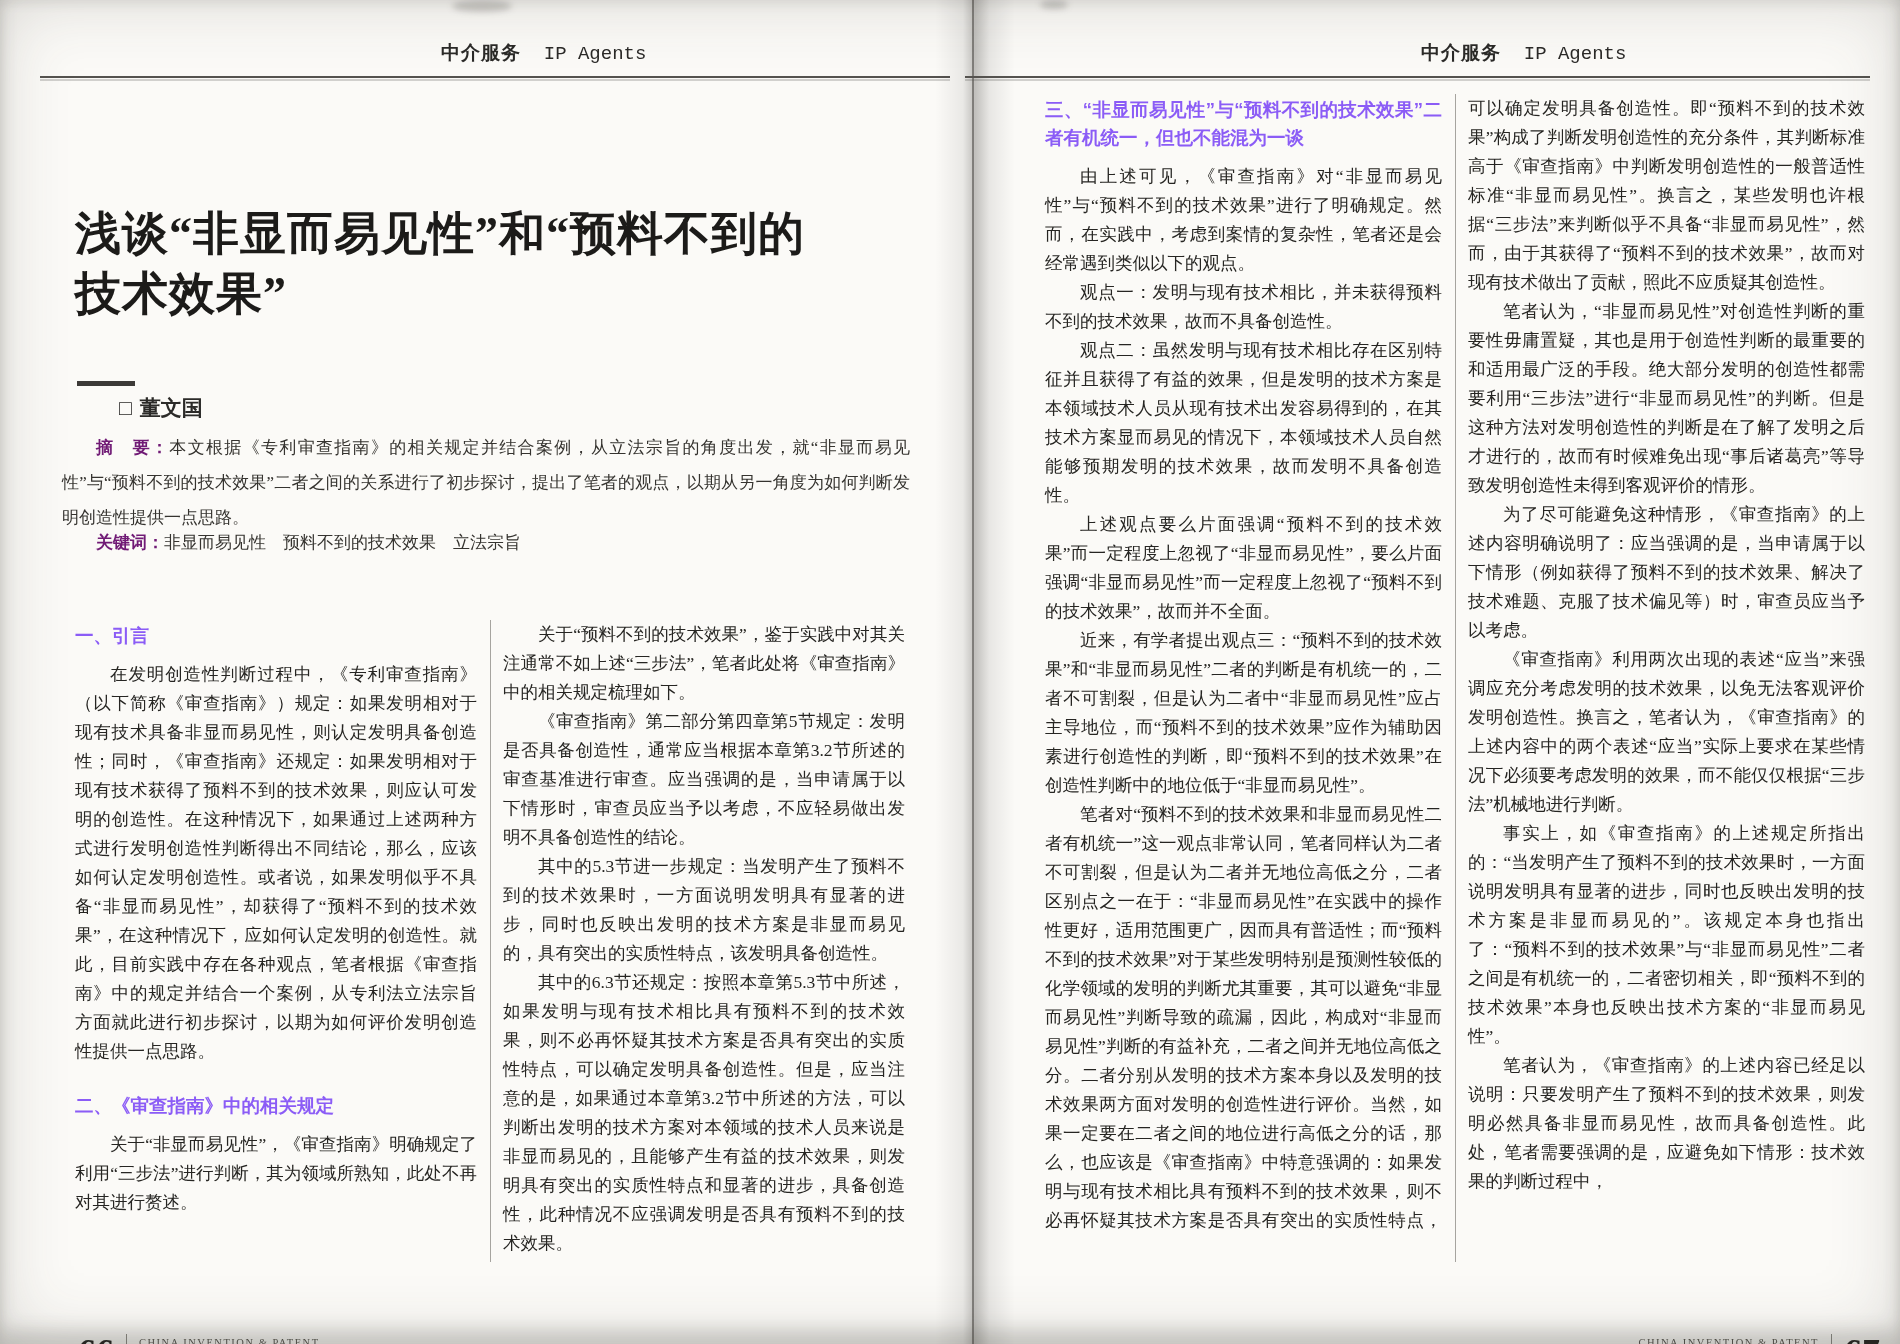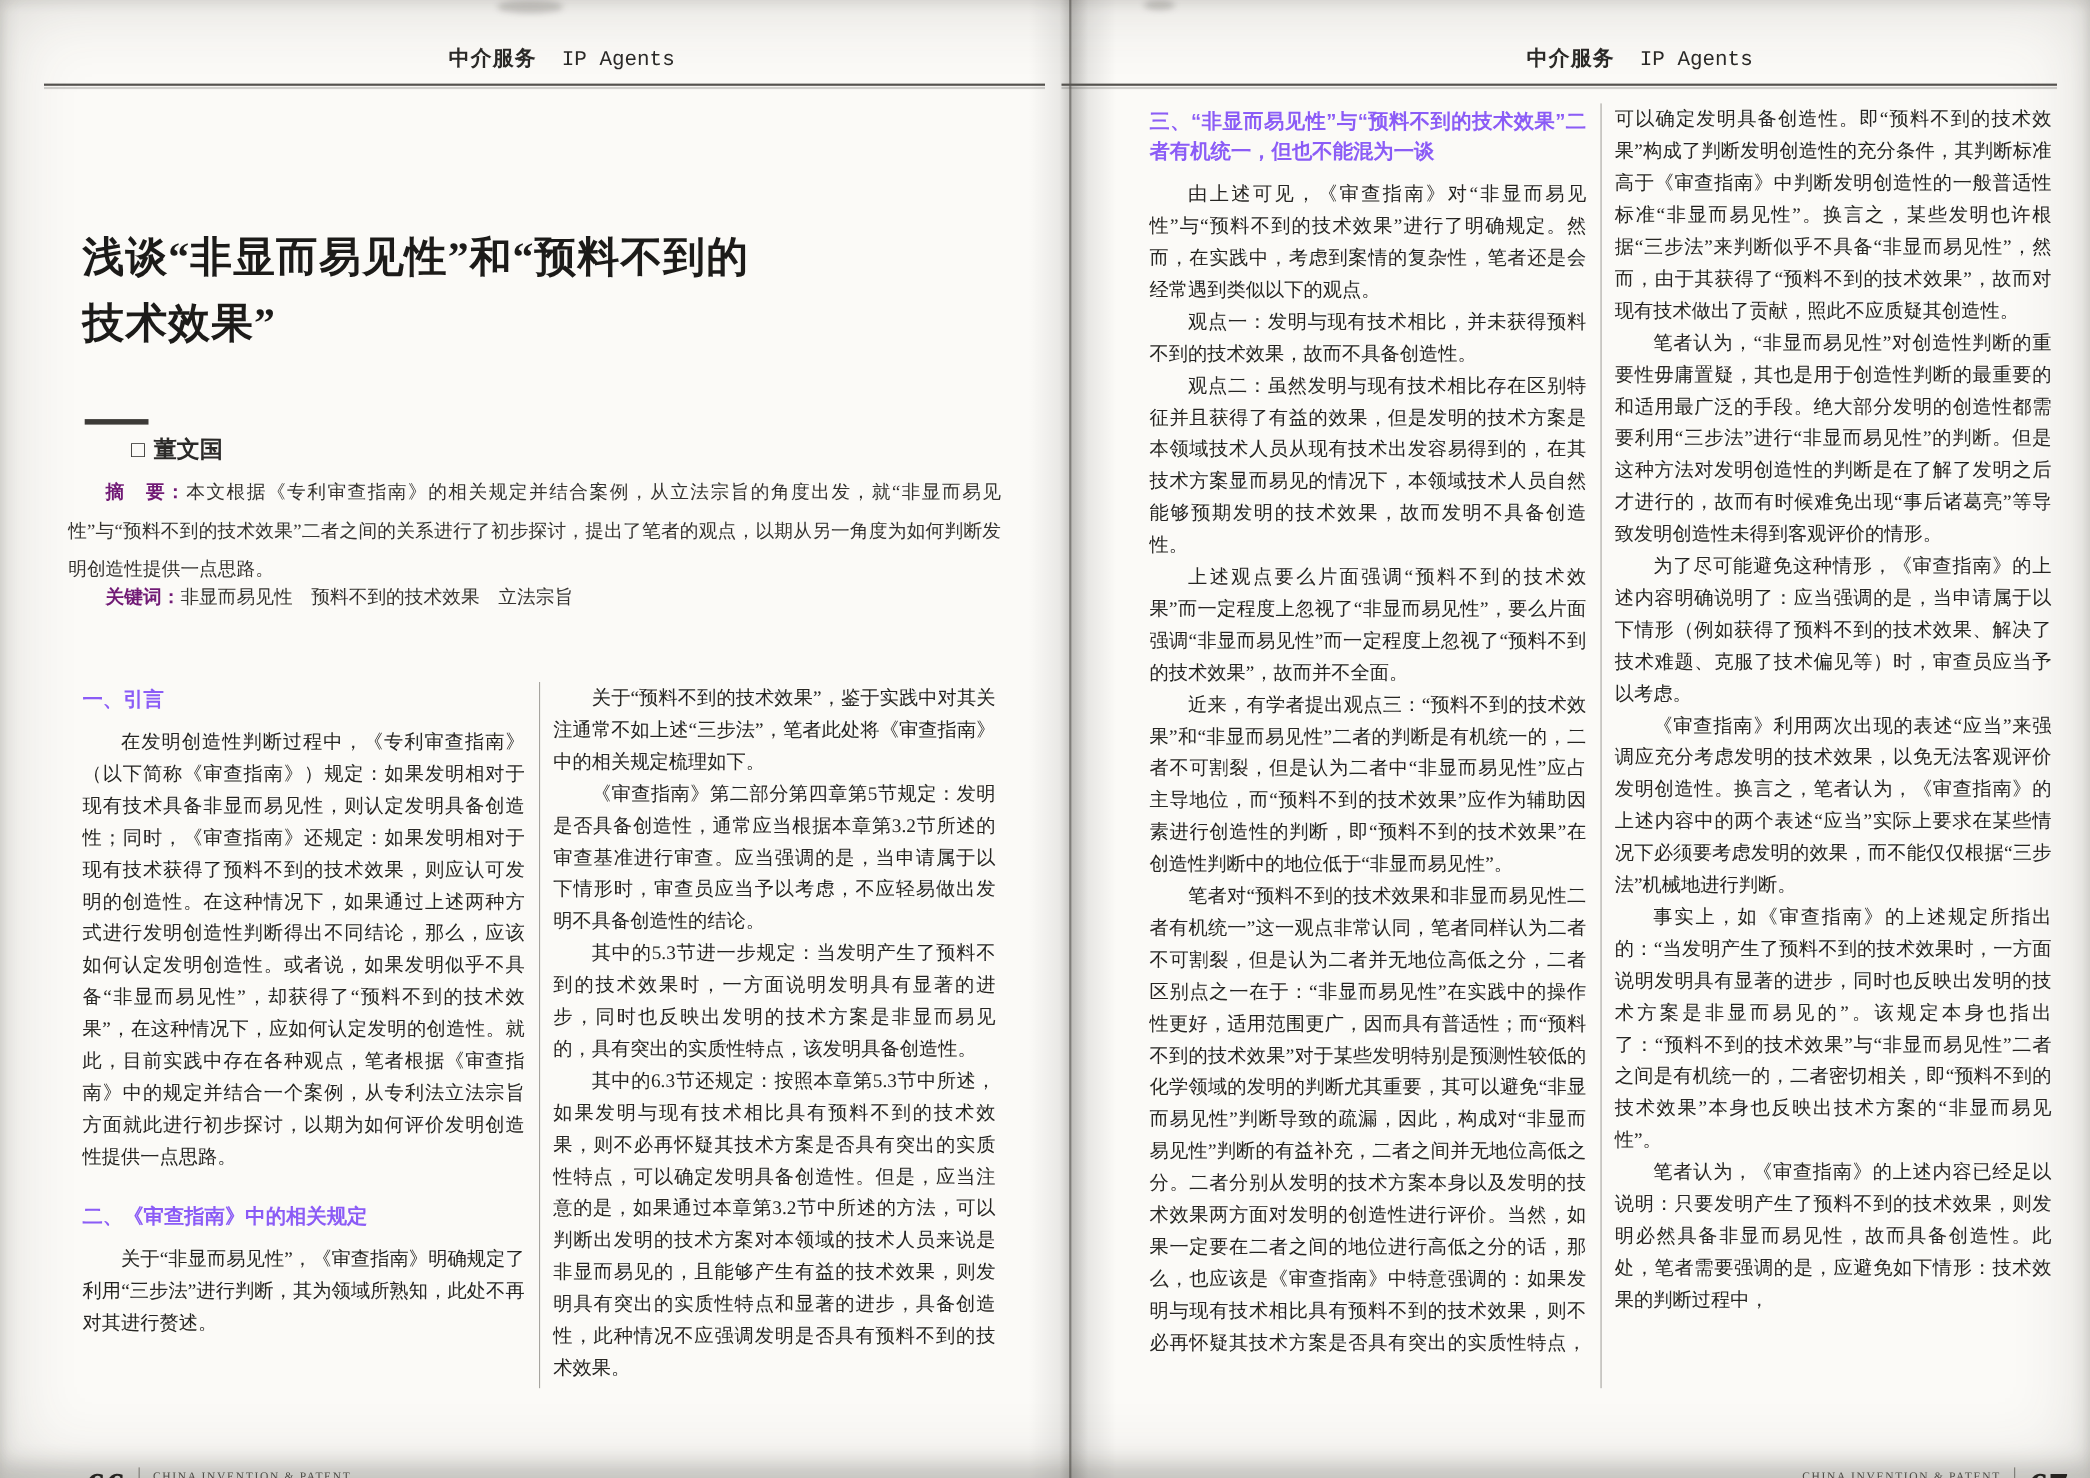--- a/index.html
+++ b/index.html
@@ -14,7 +14,7 @@
 
   
   .page-header{position:absolute;top:40px;font-size:19px;white-space:nowrap;}
-  .hdr-cn{font-family:"Liberation Sans","DejaVu Sans",sans-serif;font-weight:bold;letter-spacing:1px;}
+  .hdr-cn{font-family:"Liberation Sans","DejaVu Sans",sans-serif;font-weight:bold;letter-spacing:1px;margin-left:33px;}
   .hdr-en{margin-left:18px;font-family:Liberation Mono, monospace;}
   .header-rule{position:absolute;top:76px;height:2px;background:#55534f;box-shadow:0 3px 0 rgba(85,83,79,.25);}
 

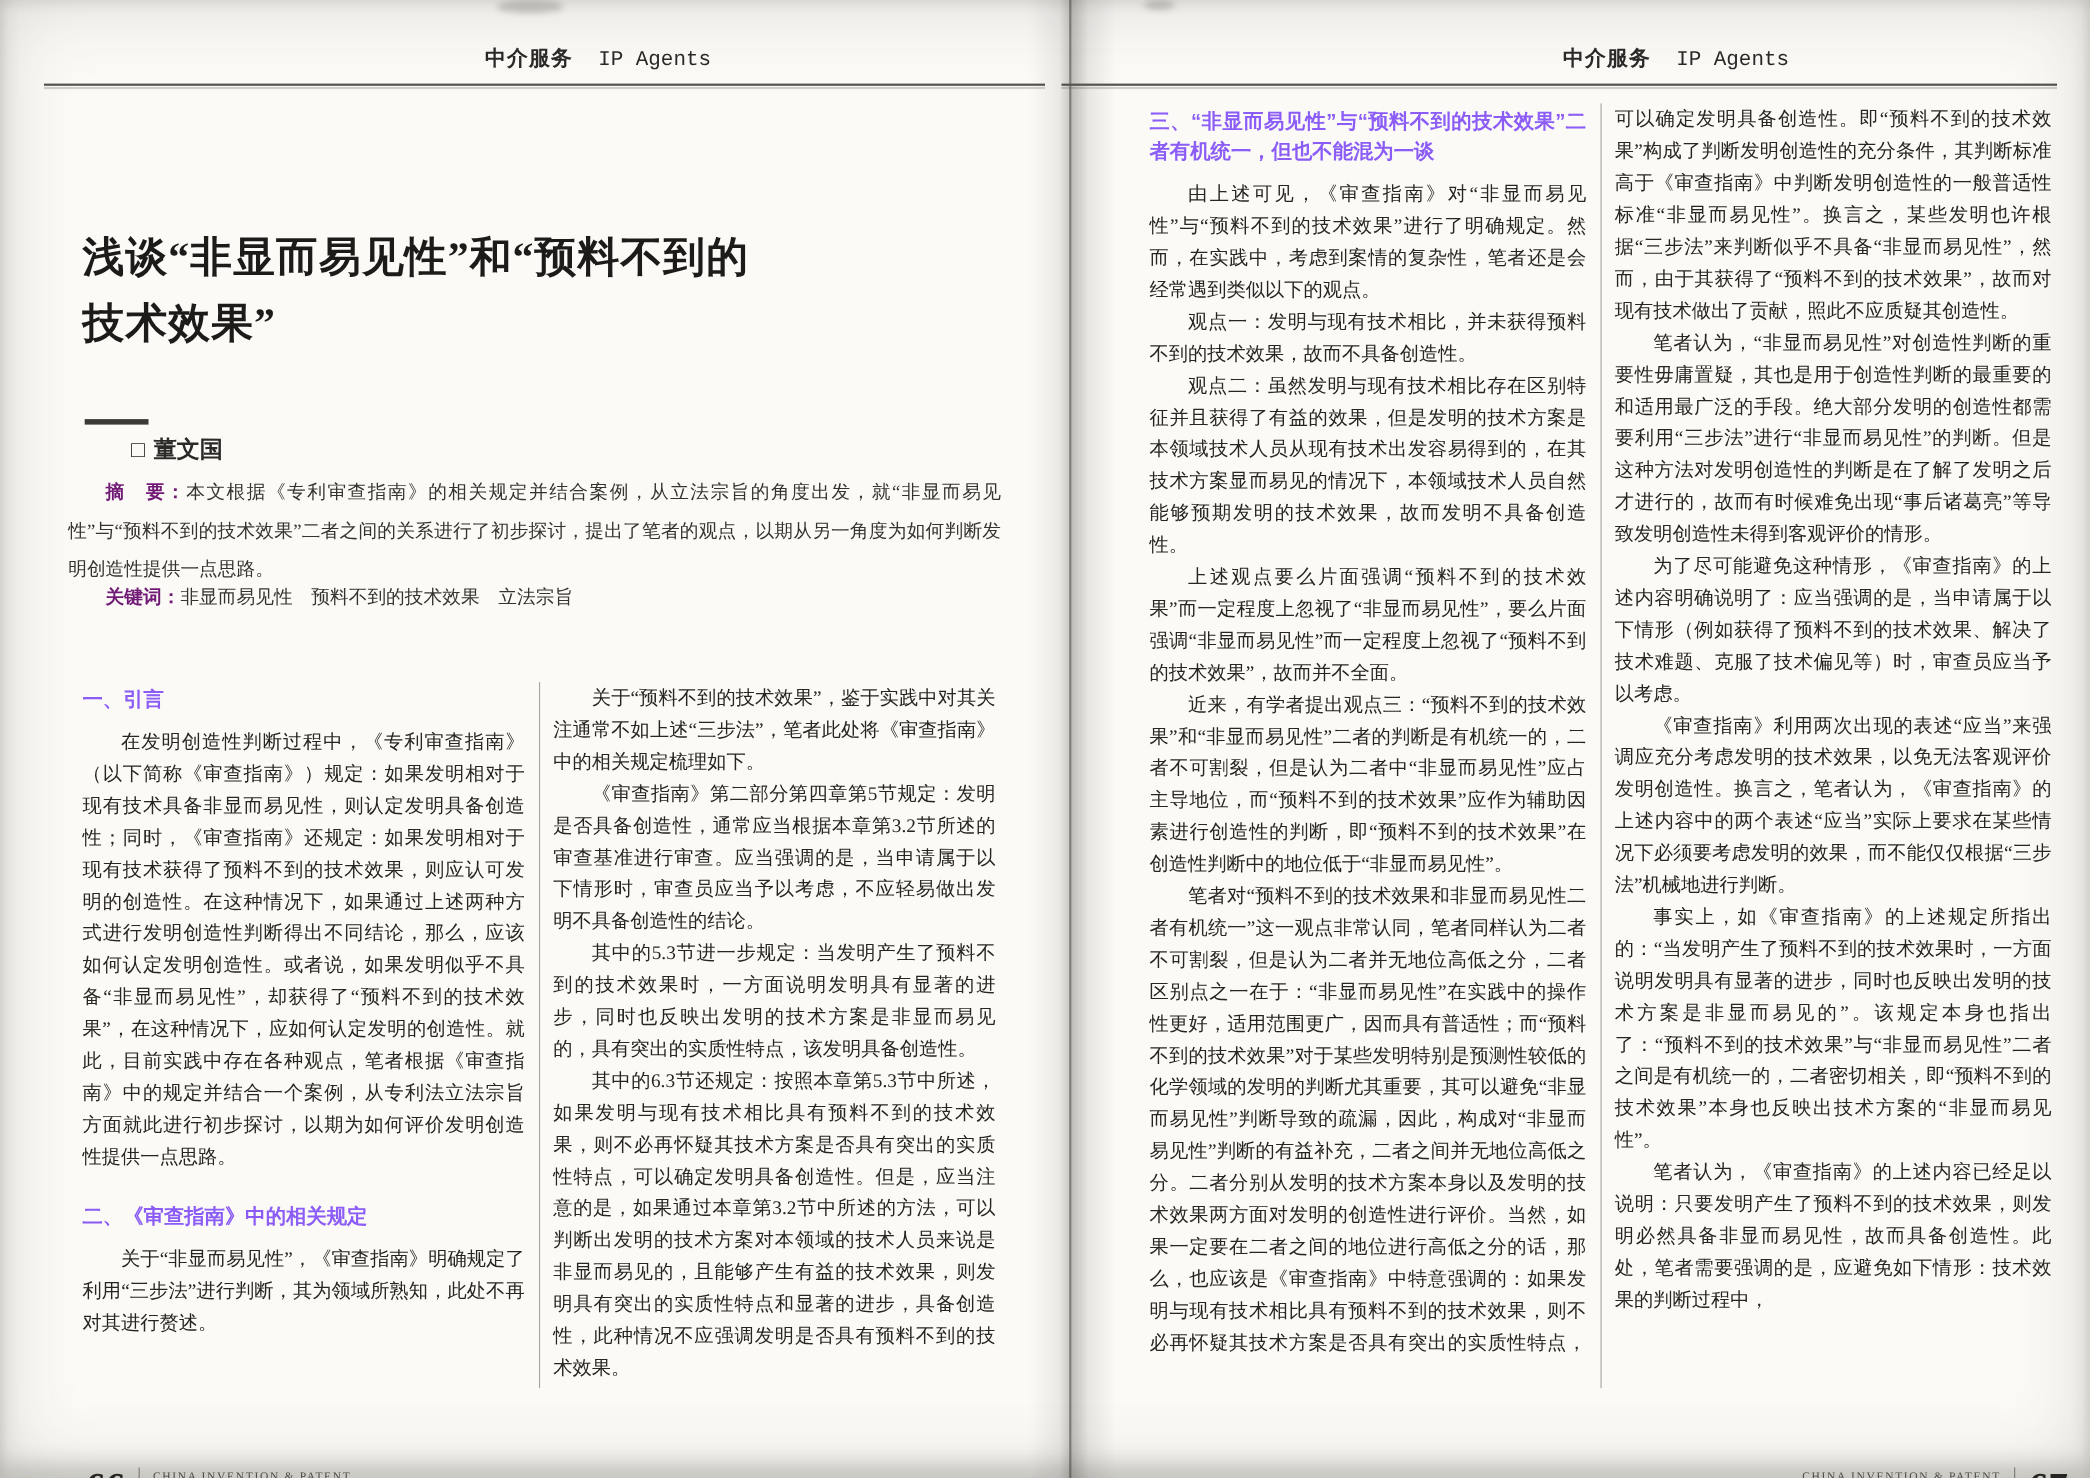--- a/index.html
+++ b/index.html
@@ -20,7 +20,7 @@
 
   
   .title{position:absolute;left:75px;top:204px;width:850px;margin:0;
-         font-size:38px;line-height:60px;font-weight:bold;color:#1c1b19;letter-spacing:1px;}
+         font-size:46px;line-height:60px;font-weight:bold;color:#1c1b19;letter-spacing:1px;}
   .author-rule{position:absolute;left:77px;top:381px;width:58px;height:5px;background:#3c3a37;}
   .author{position:absolute;left:75px;top:394px;font-size:21px;font-weight:bold;
           font-family:"Liberation Sans","DejaVu Sans",sans-serif;margin-left:44px;}

